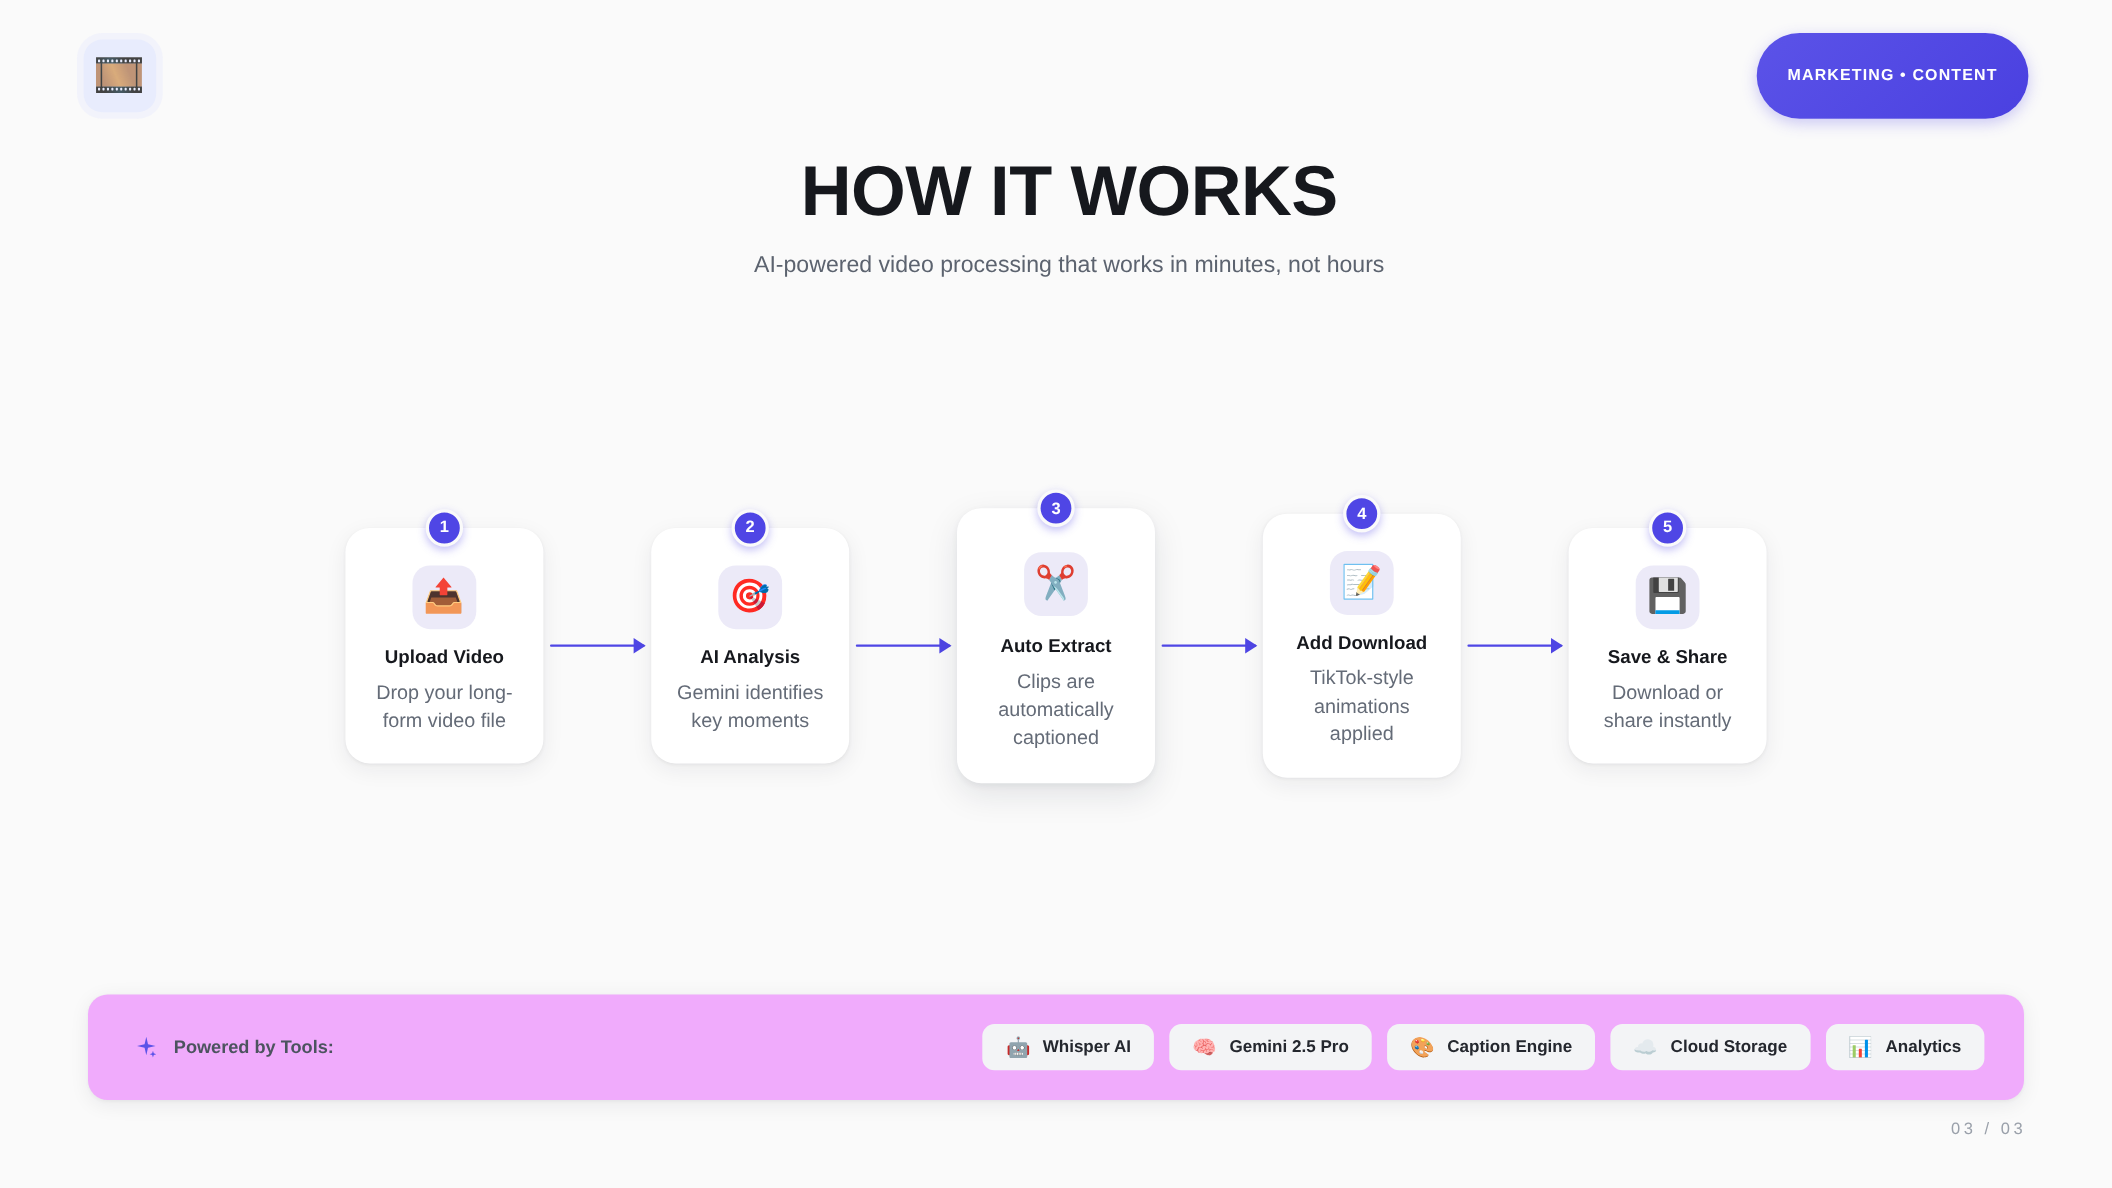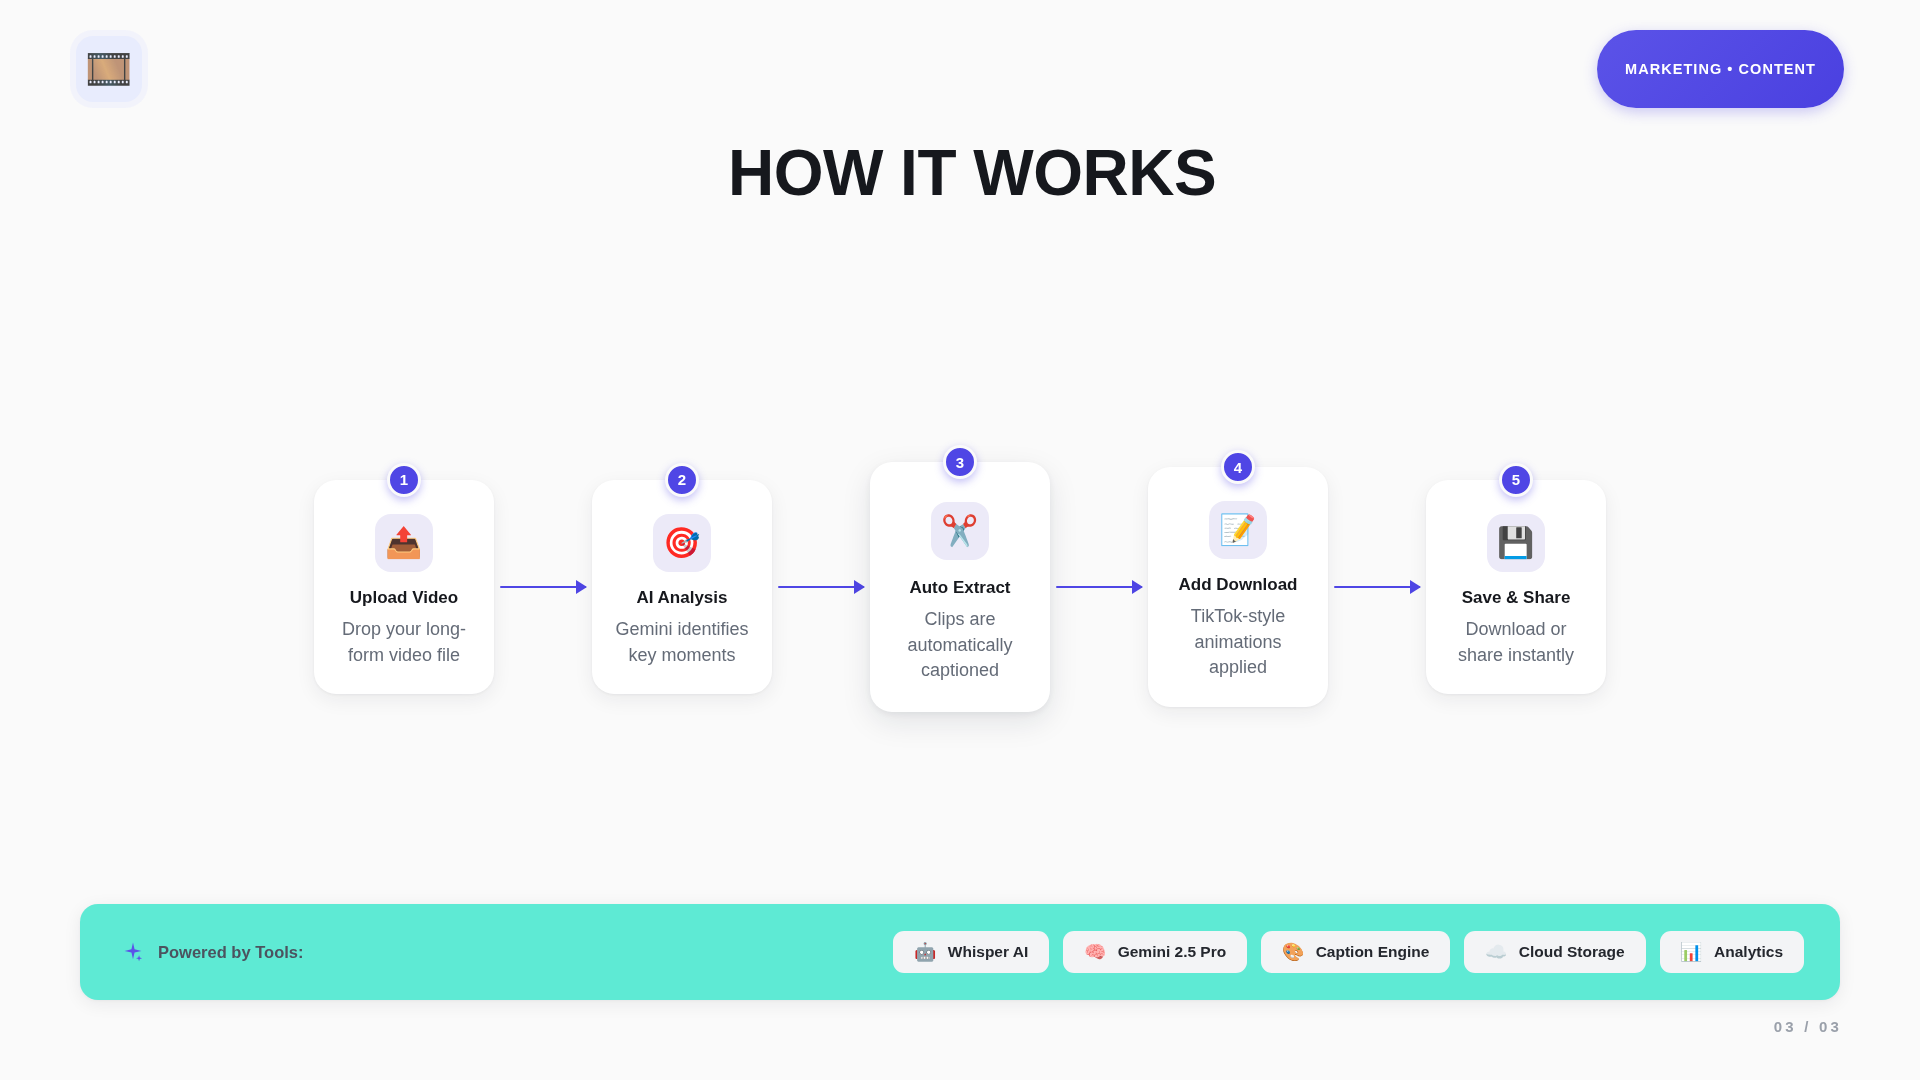--- a/index.html
+++ b/index.html
@@ -160,6 +160,7 @@
 
   <div class="title-block">
     <div class="main-title">HOW IT WORKS</div>
+    <div class="main-sub">AI-powered video processing that works in minutes, not hours</div>
   </div>
 
   <div class="flow" id="flow">

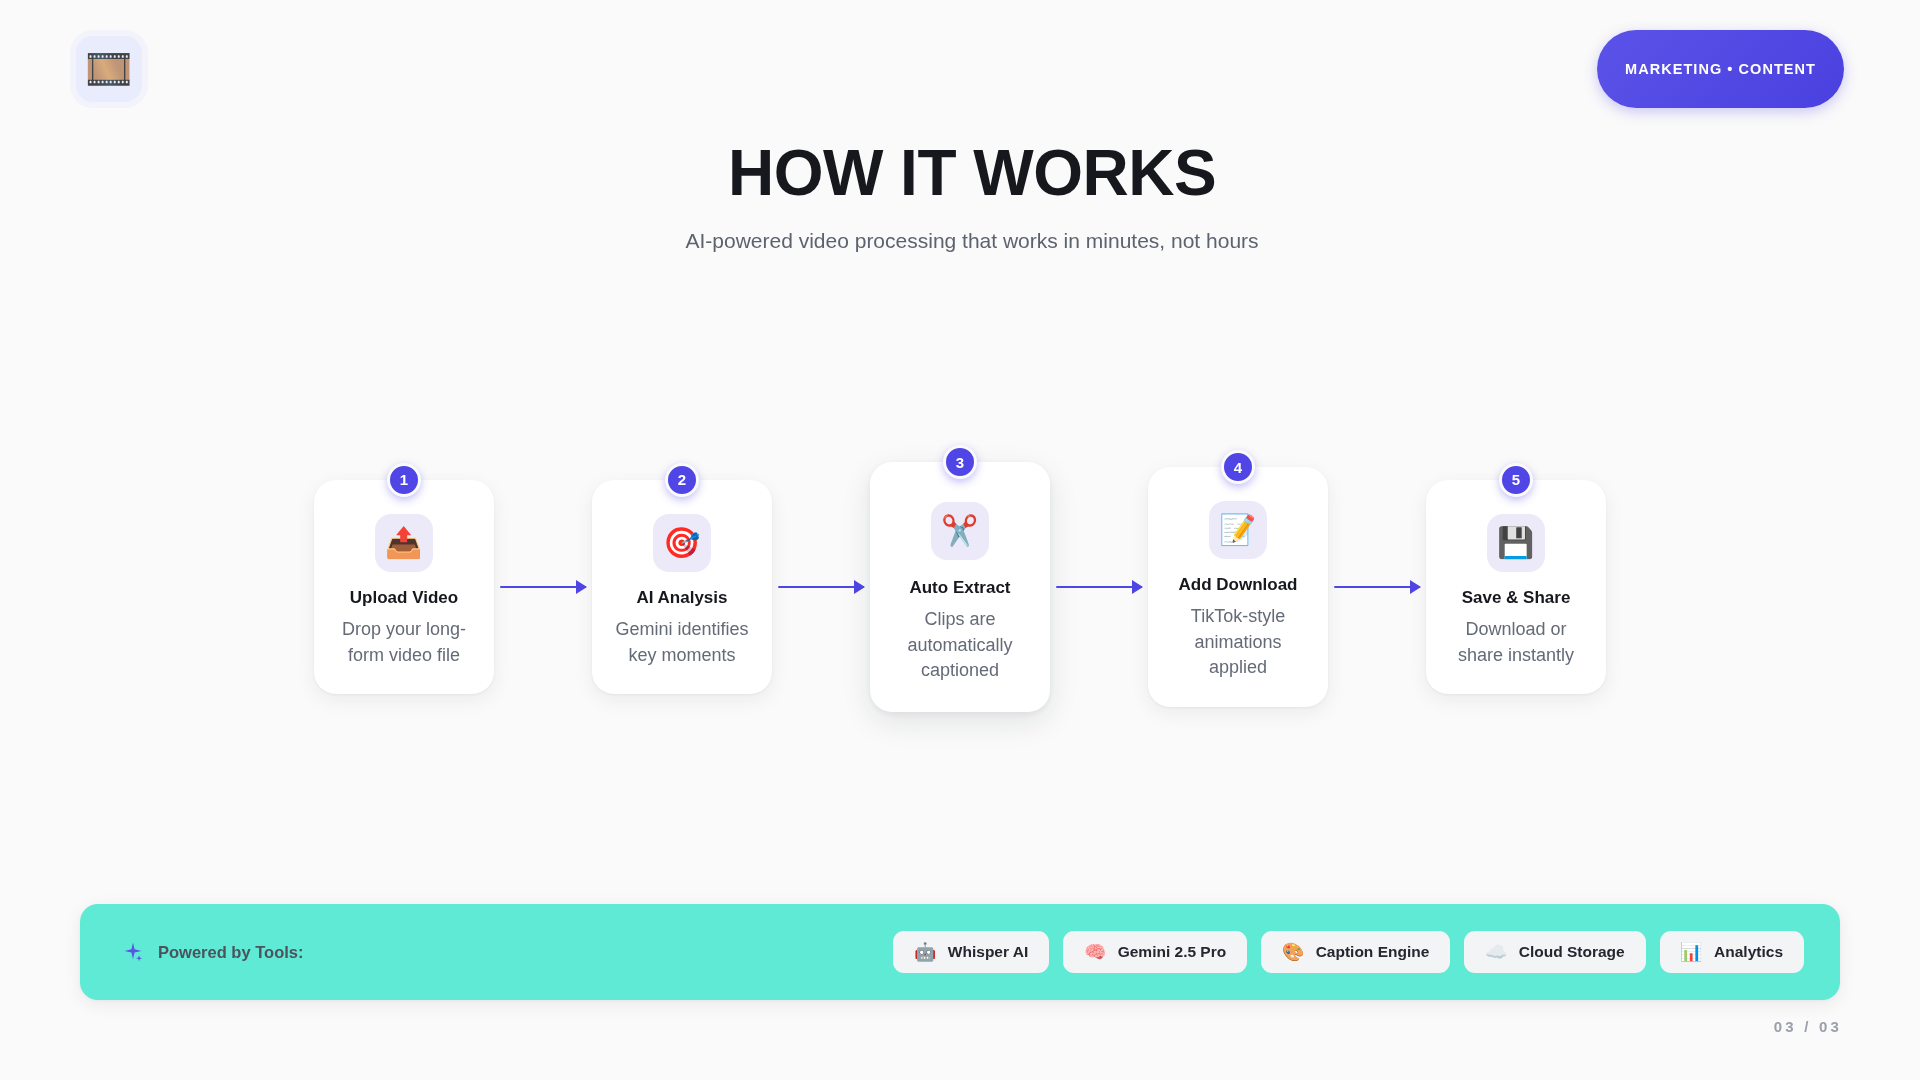--- a/index.html
+++ b/index.html
@@ -119,7 +119,7 @@
   .toolbar {
     position:absolute; left:80px; top:904px;
     width:1760px; height:96px;
-    background:#5eead4; border-radius:18px;
+    background:#f0abfc; border-radius:18px;
     display:flex; align-items:center; justify-content:space-between;
     padding:0 36px 0 42px;
     box-shadow:0 4px 18px rgba(24,28,45,.07), 0 1px 3px rgba(24,28,45,.04);

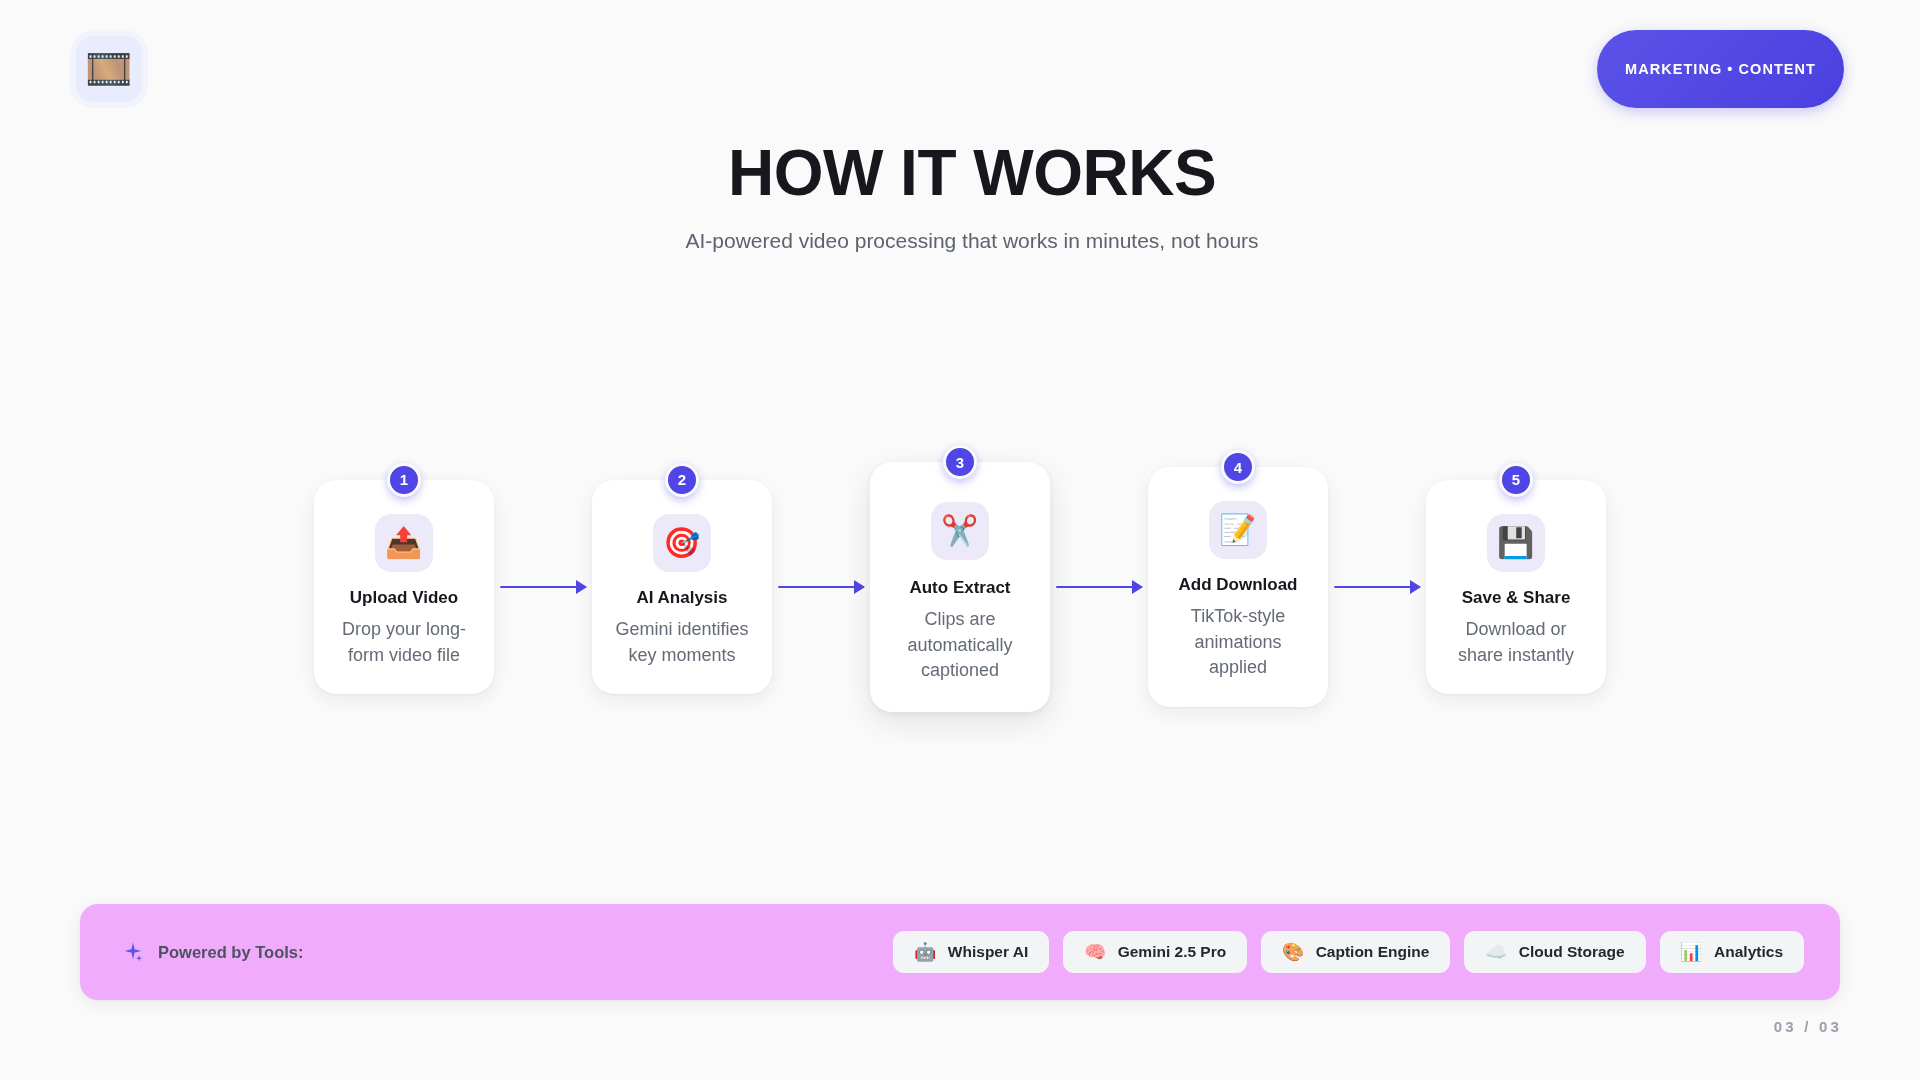--- a/index.html
+++ b/index.html
@@ -142,7 +142,7 @@
   
   .counter {
     position:absolute; right:78px; top:1018px;
-    font-size:15px; color:#9aa0aa; font-weight:700;
+    font-size:15px; color:#9aa0aa; font-weight:400;
     letter-spacing:3.2px;
   }
 </style>

